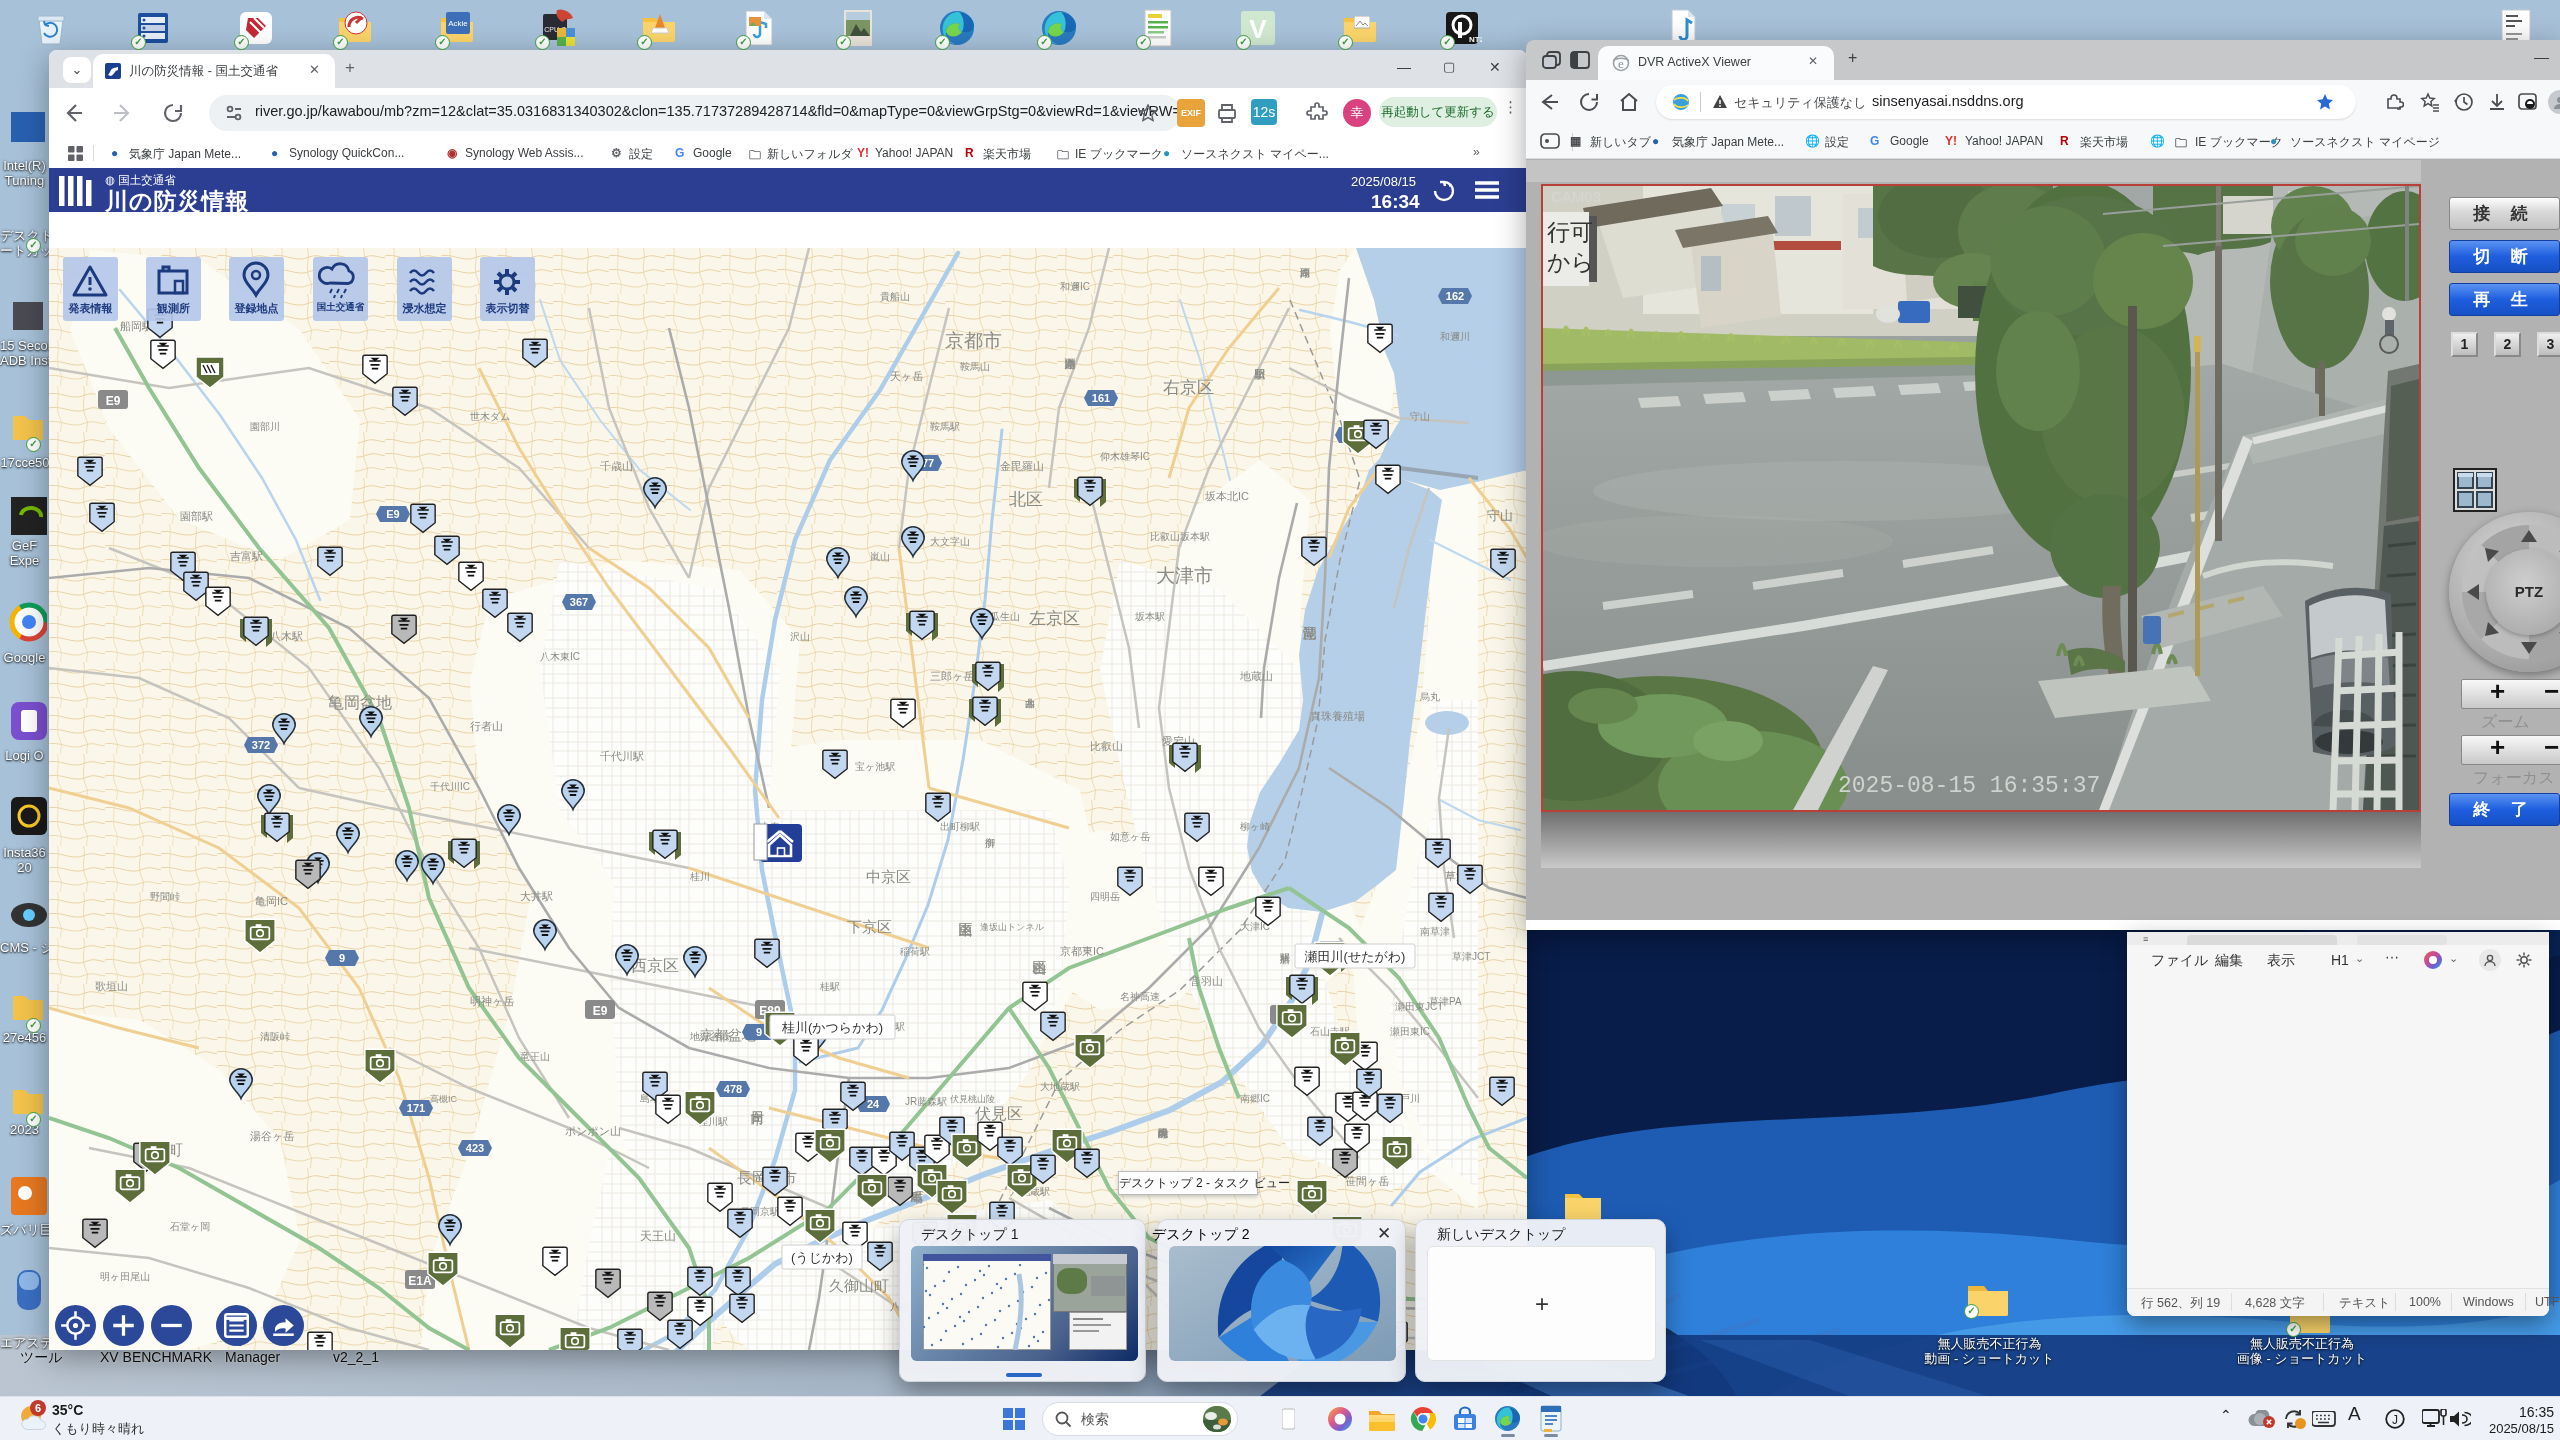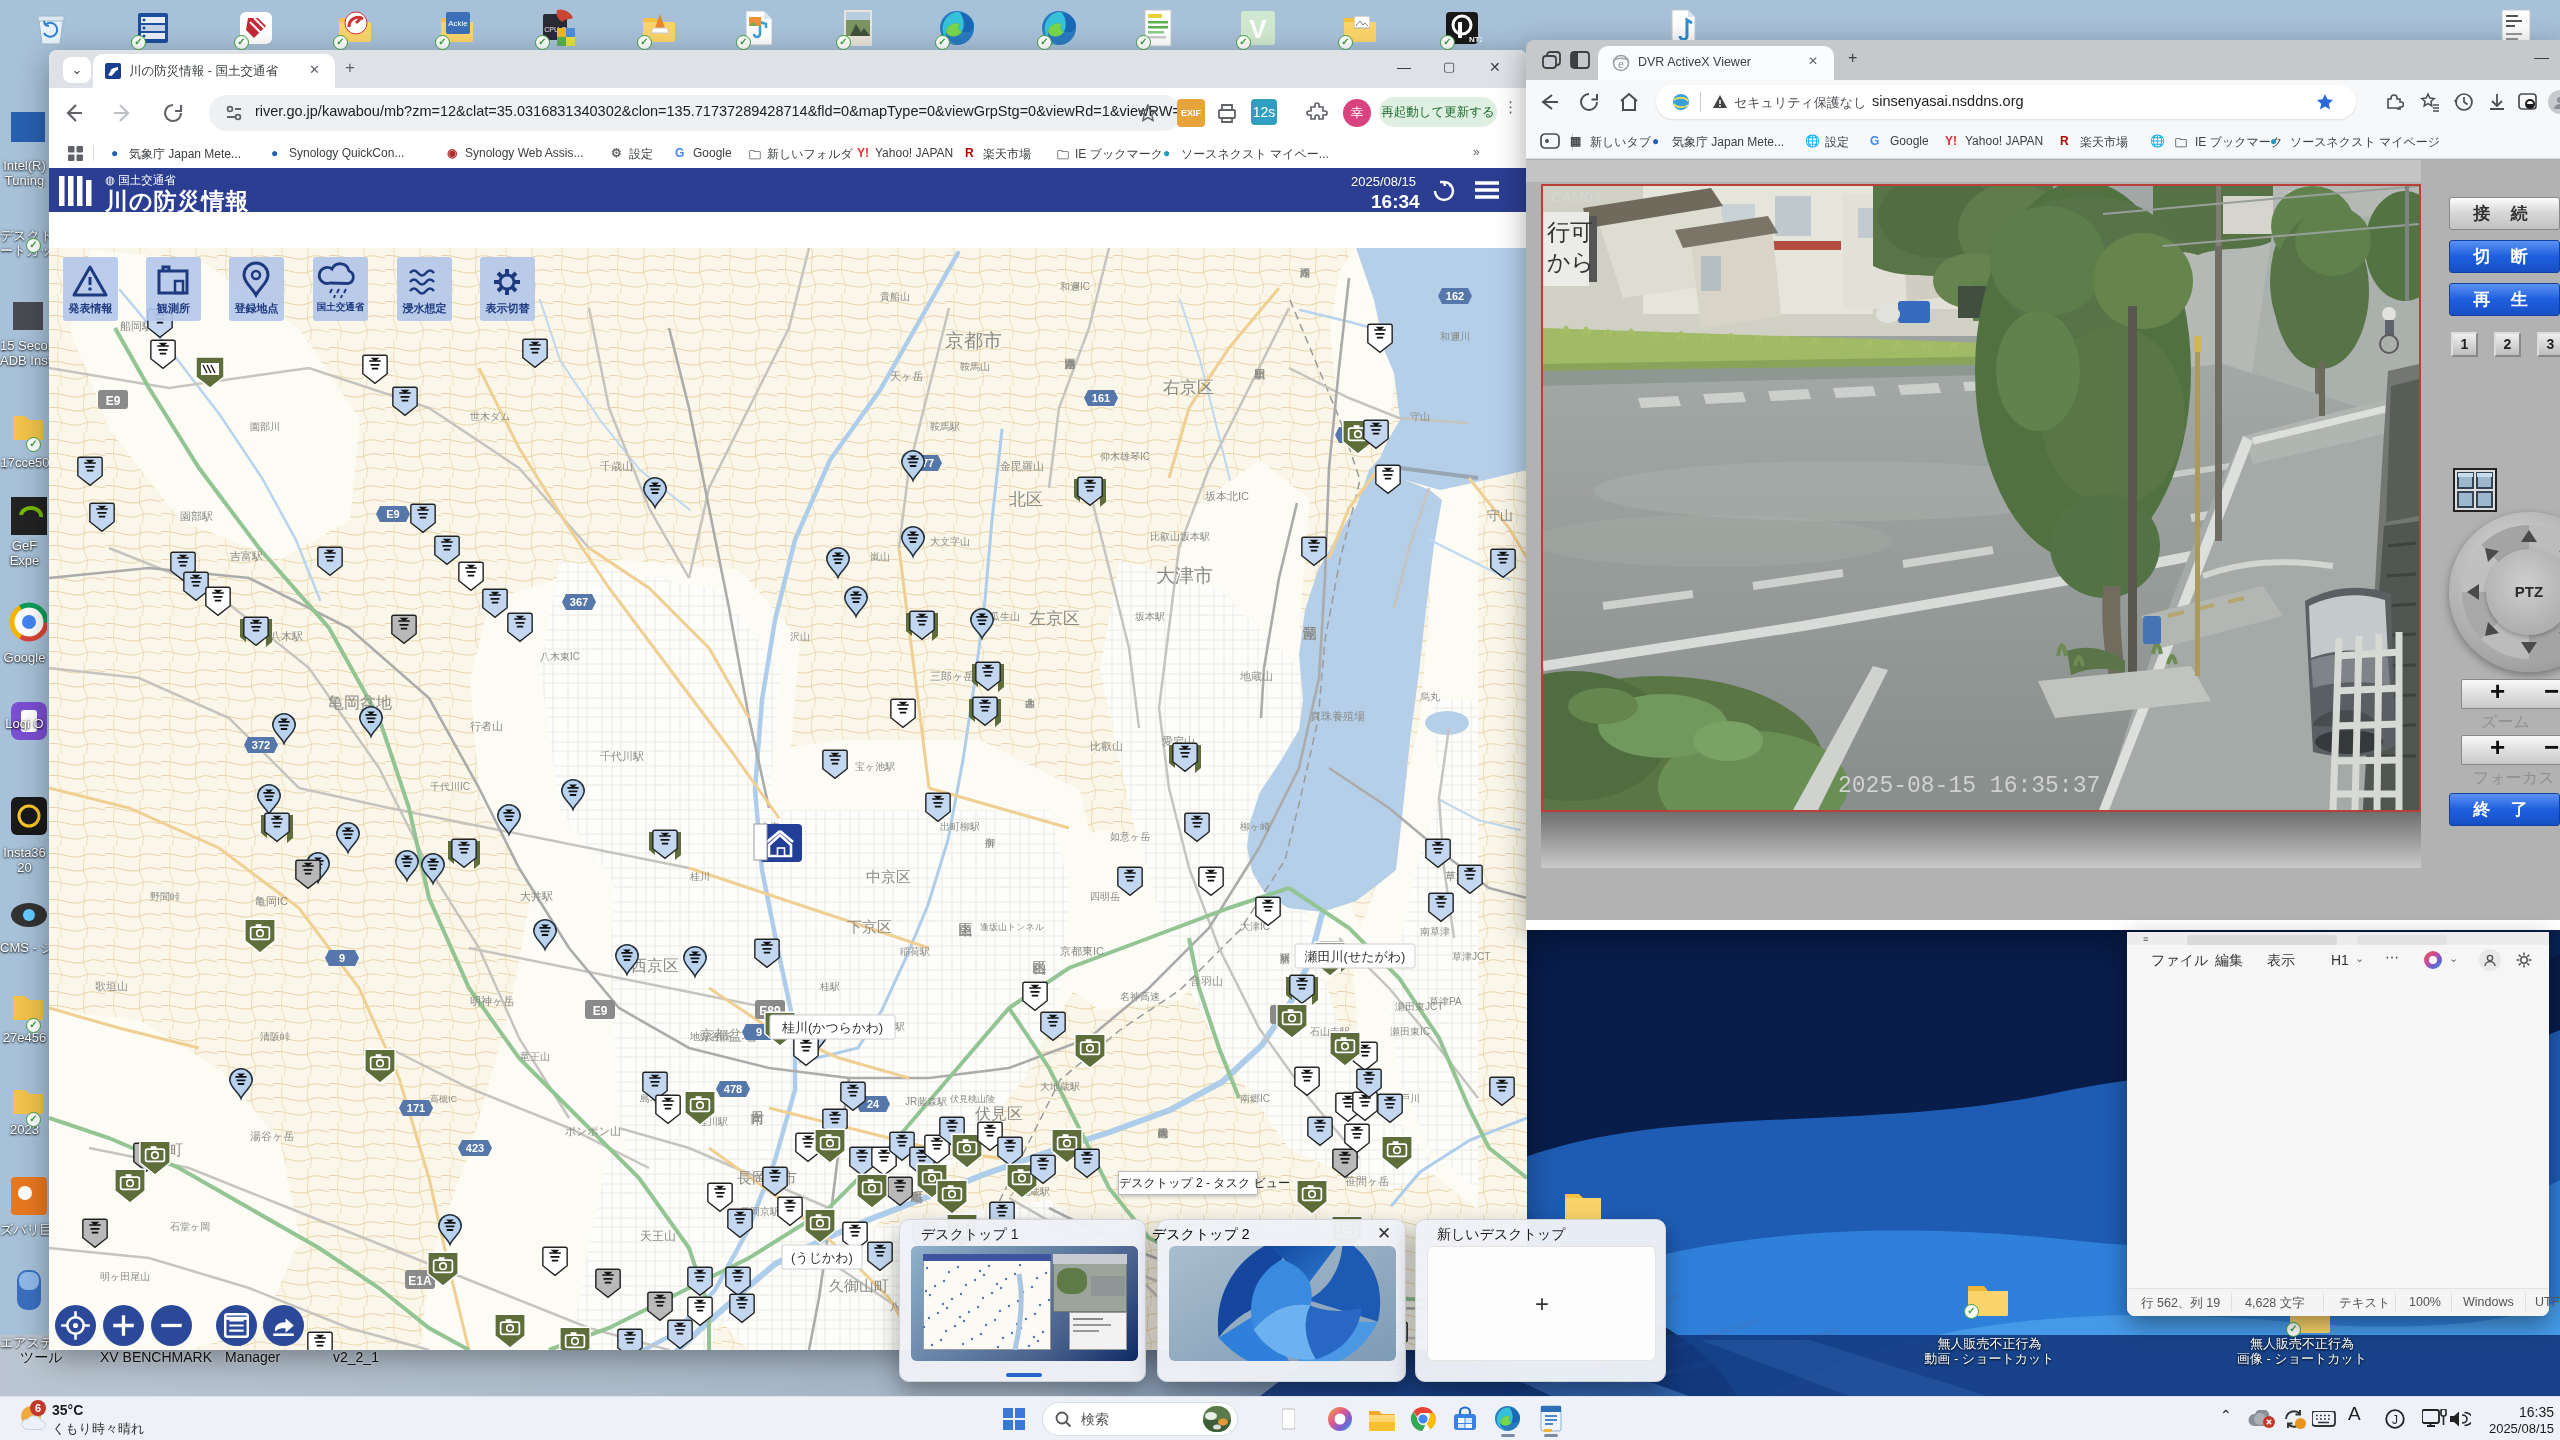--- a/index.html
+++ b/index.html
@@ -186,7 +186,7 @@
       <rect x="8" y="2" width="36" height="38" rx="8" fill="#7a4fd0"></rect>
       <rect x="18" y="10" width="16" height="22" rx="3" fill="#fff"></rect>
     </svg></div>
-<div class="ico-lbl" style="left:0px;top:716px;width:49px;overflow:hidden">Logi O</div>
+<div class="ico-lbl" style="left:0px;top:748px;width:49px;overflow:hidden">Logi O</div>
 <div class="abs" style="left:3px;top:795px;width:44px;overflow:hidden"><svg width="44" height="44">
       <rect x="8" y="2" width="36" height="38" rx="6" fill="#1a1a1a"></rect>
       <circle cx="26" cy="21" r="10" fill="none" stroke="#f8c828" stroke-width="3"></circle>

